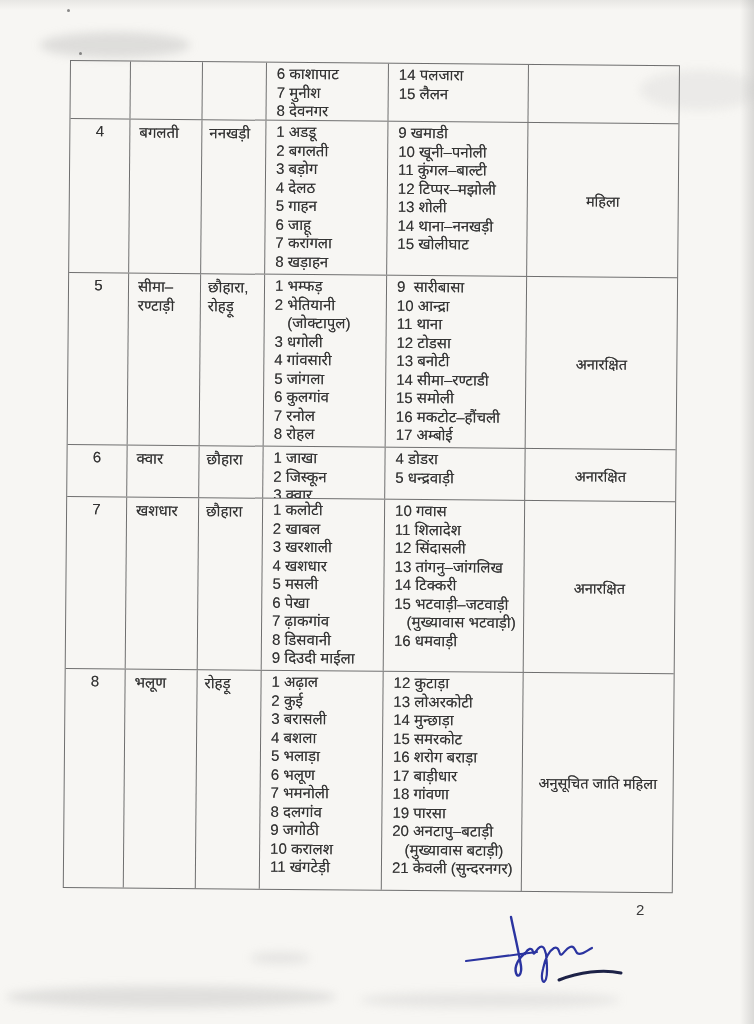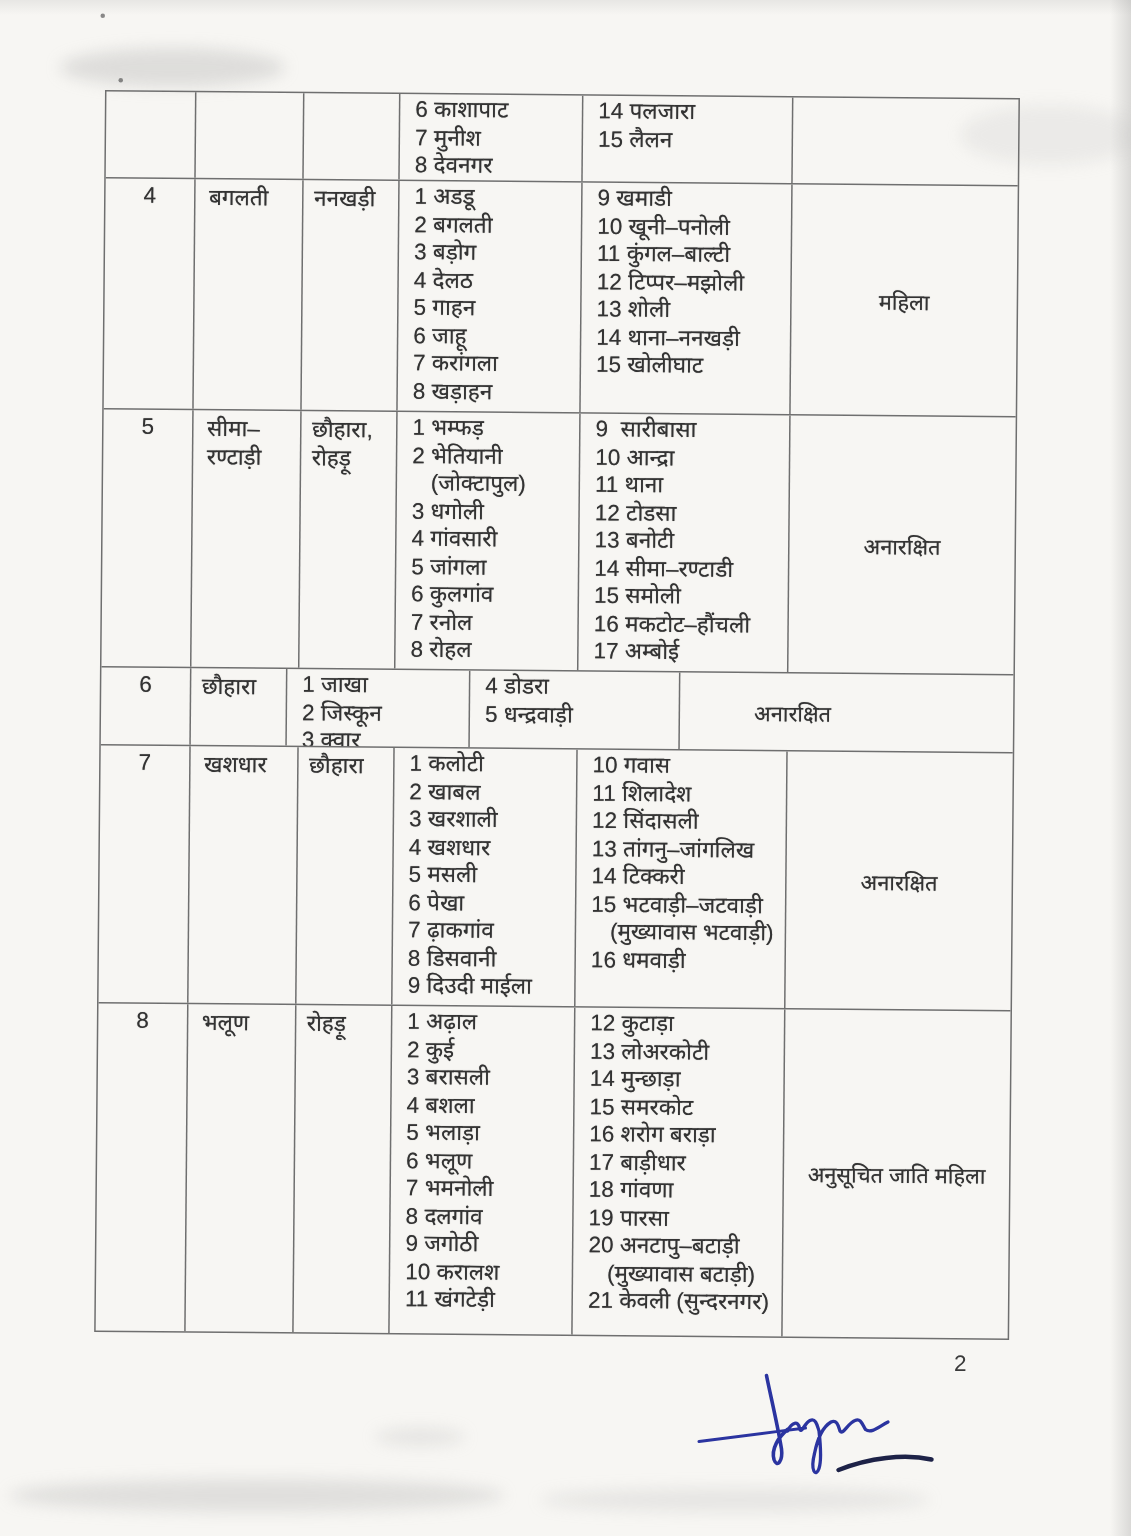--- a/index.html
+++ b/index.html
@@ -129,6 +129,7 @@
 
   <div class="tr r3">
     <div class="td c1">6</div>
+    <div class="td c2">क्वार</div>
     <div class="td c3">छौहारा</div>
     <div class="td c4">1 जाखा
 2 जिस्कून

